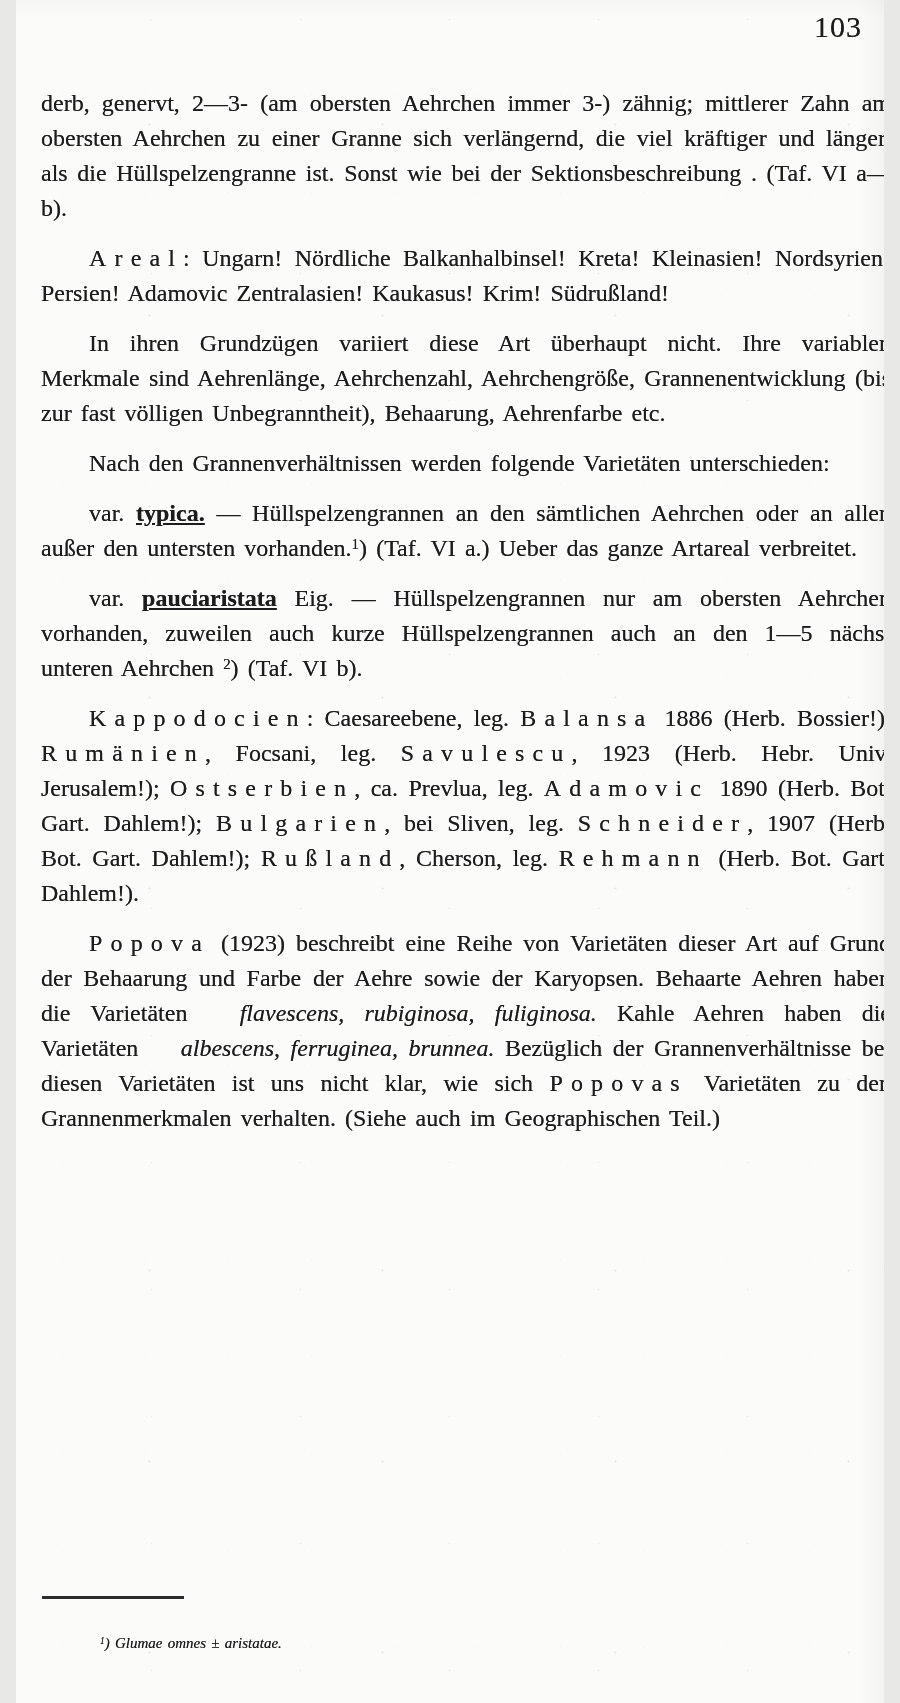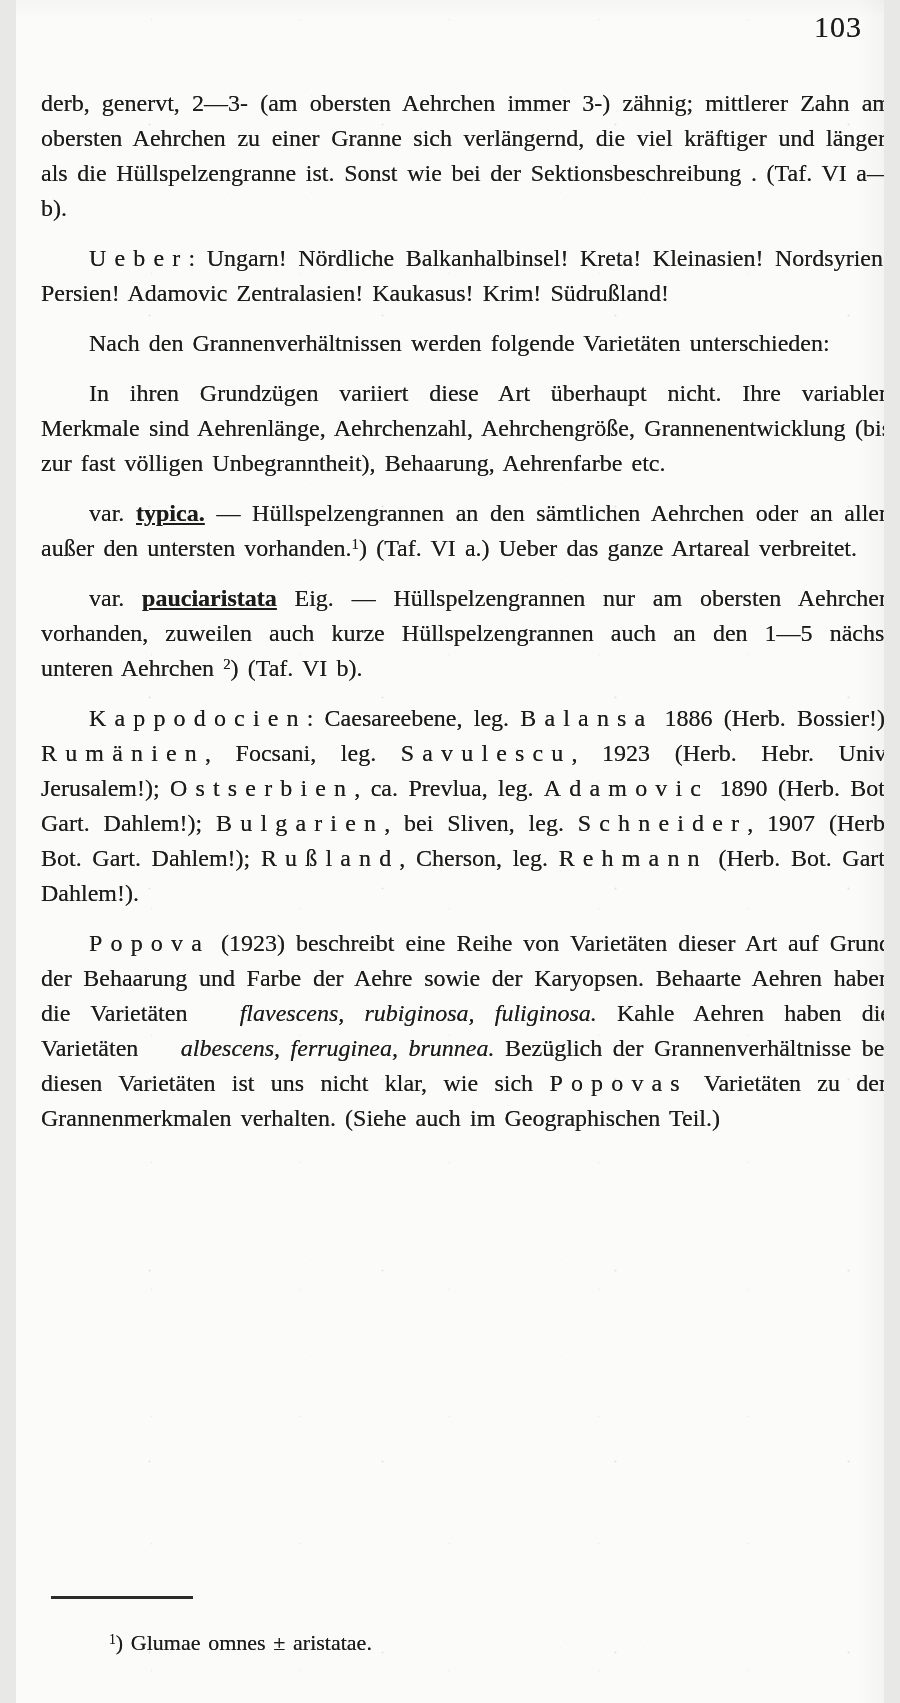--- a/index.html
+++ b/index.html
@@ -90,7 +90,7 @@
 
   <div class="page-body">
       <p class="para"><span class="seg-n">derb, genervt, 2—3- (am obersten Aehrchen immer 3-) zähnig; mittlerer Zahn am obersten Aehrchen zu einer Granne sich verlängernd, die viel kräftiger und länger, als die Hüllspelzengranne ist. Sonst wie bei der Sektionsbeschreibung . (Taf. VI a—b).</span></p>
-      <p class="para indent"><span class="seg-sp">Ueber</span><span class="seg-n">: Ungarn! Nördliche Balkanhalbinsel! Kreta! Kleinasien! Nordsyrien! Persien! Adamovic Zentralasien! Kaukasus! Krim! Südrußland!</span></p>
+      <p class="para indent"><span class="seg-sp">Areal</span><span class="seg-n">: Ungarn! Nördliche Balkanhalbinsel! Kreta! Kleinasien! Nordsyrien! Persien! Adamovic Zentralasien! Kaukasus! Krim! Südrußland!</span></p>
       <p class="para indent"><span class="seg-n">Nach den Grannenverhältnissen werden folgende Varietäten unterschieden:</span></p>
       <p class="para indent"><span class="seg-n">In ihren Grundzügen variiert diese Art überhaupt nicht. Ihre variablen Merkmale sind Aehrenlänge, Aehrchenzahl, Aehrchengröße, Grannenentwicklung (bis zur fast völligen Unbegranntheit), Behaarung, Aehrenfarbe etc.</span></p>
       <p class="para indent"><span class="seg-n">var. </span><span class="seg-b">typica.</span><span class="seg-n"> — Hüllspelzengrannen an den sämtlichen Aehrchen oder an allen außer den untersten vorhanden.</span><sup class="seg-sup">1</sup><span class="seg-n">) (Taf. VI a.) Ueber das ganze Artareal verbreitet.</span></p>

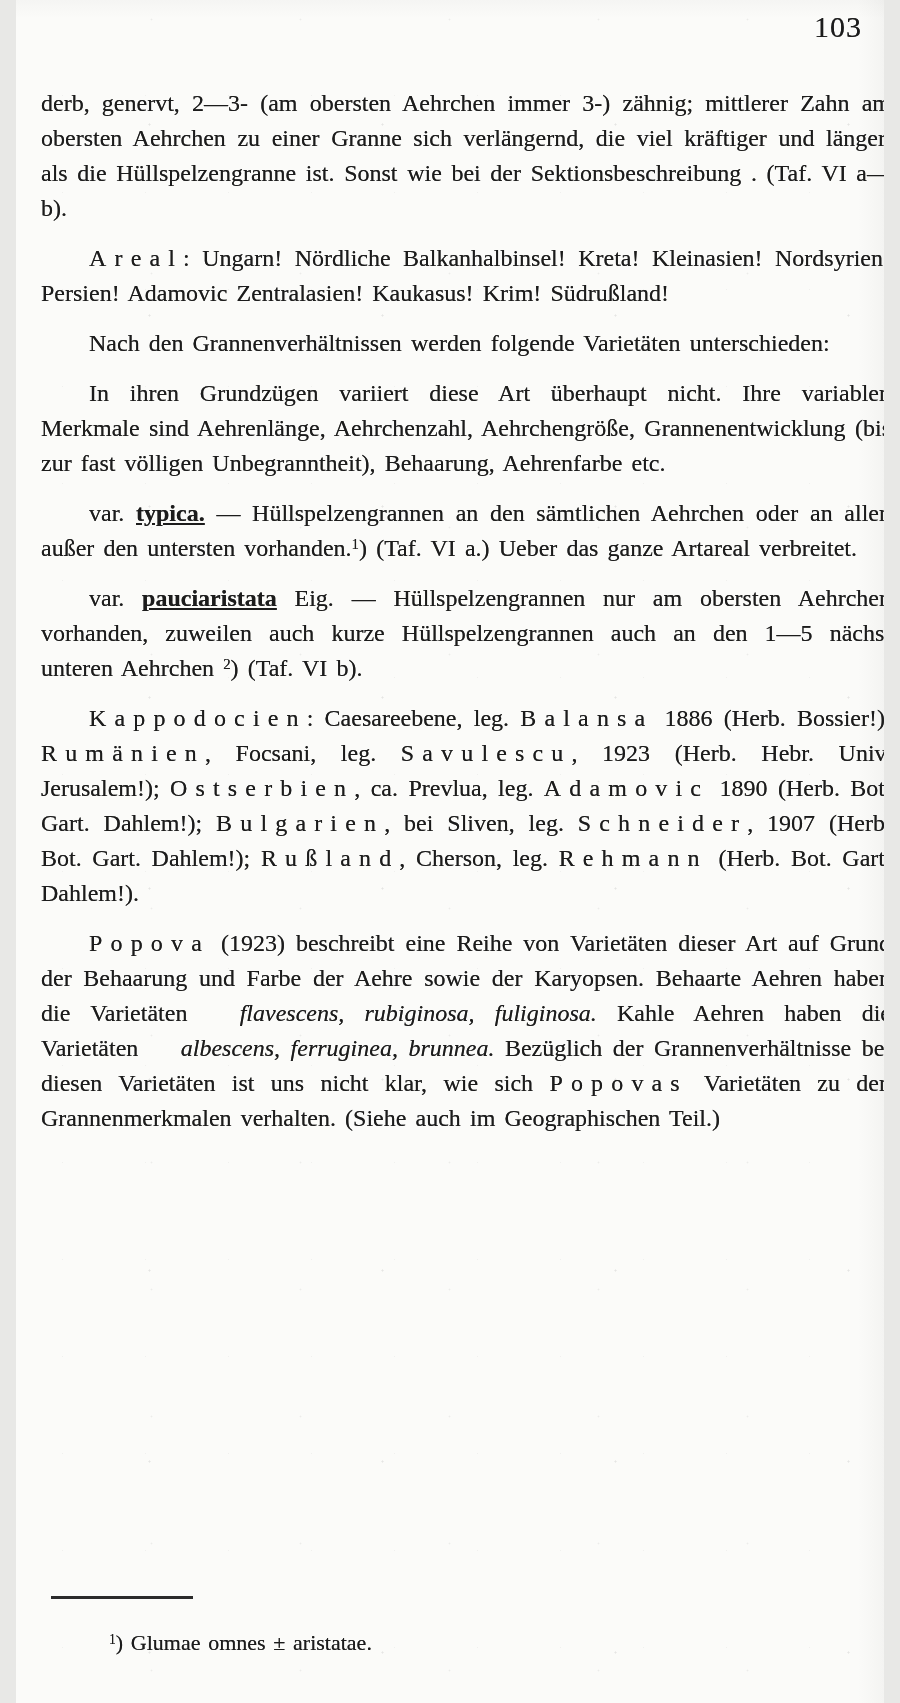--- a/index.html
+++ b/index.html
@@ -91,8 +91,8 @@
   <div class="page-body">
       <p class="para"><span class="seg-n">derb, genervt, 2—3- (am obersten Aehrchen immer 3-) zähnig; mittlerer Zahn am obersten Aehrchen zu einer Granne sich verlängernd, die viel kräftiger und länger, als die Hüllspelzengranne ist. Sonst wie bei der Sektionsbeschreibung . (Taf. VI a—b).</span></p>
       <p class="para indent"><span class="seg-sp">Areal</span><span class="seg-n">: Ungarn! Nördliche Balkanhalbinsel! Kreta! Kleinasien! Nordsyrien! Persien! Adamovic Zentralasien! Kaukasus! Krim! Südrußland!</span></p>
+      <p class="para indent"><span class="seg-n">In ihren Grundzügen variiert diese Art überhaupt nicht. Ihre variablen Merkmale sind Aehrenlänge, Aehrchenzahl, Aehrchengröße, Grannenentwicklung (bis zur fast völligen Unbegranntheit), Behaarung, Aehrenfarbe etc.</span></p>
       <p class="para indent"><span class="seg-n">Nach den Grannenverhältnissen werden folgende Varietäten unterschieden:</span></p>
-      <p class="para indent"><span class="seg-n">In ihren Grundzügen variiert diese Art überhaupt nicht. Ihre variablen Merkmale sind Aehrenlänge, Aehrchenzahl, Aehrchengröße, Grannenentwicklung (bis zur fast völligen Unbegranntheit), Behaarung, Aehrenfarbe etc.</span></p>
       <p class="para indent"><span class="seg-n">var. </span><span class="seg-b">typica.</span><span class="seg-n"> — Hüllspelzengrannen an den sämtlichen Aehrchen oder an allen außer den untersten vorhanden.</span><sup class="seg-sup">1</sup><span class="seg-n">) (Taf. VI a.) Ueber das ganze Artareal verbreitet.</span></p>
       <p class="para indent"><span class="seg-n">var. </span><span class="seg-b">pauciaristata</span><span class="seg-n"> Eig. — Hüllspelzengrannen nur am obersten Aehrchen vorhanden, zuweilen auch kurze Hüllspelzengrannen auch an den 1—5 nächst unteren Aehrchen </span><sup class="seg-sup">2</sup><span class="seg-n">) (Taf. VI b).</span></p>
       <p class="para indent"><span class="seg-sp">Kappodocien</span><span class="seg-n">: Caesareebene, leg. </span><span class="seg-sp">Balansa</span><span class="seg-n"> 1886 (Herb. Bossier!). </span><span class="seg-sp">Rumänien</span><span class="seg-n">, Focsani, leg. </span><span class="seg-sp">Savulescu</span><span class="seg-n">, 1923 (Herb. Hebr. Univ. Jerusalem!); </span><span class="seg-sp">Ostserbien</span><span class="seg-n">, ca. Prevlua, leg. </span><span class="seg-sp">Adamovic</span><span class="seg-n"> 1890 (Herb. Bot. Gart. Dahlem!); </span><span class="seg-sp">Bulgarien</span><span class="seg-n">, bei Sliven, leg. </span><span class="seg-sp">Schneider</span><span class="seg-n">, 1907 (Herb. Bot. Gart. Dahlem!); </span><span class="seg-sp">Rußland</span><span class="seg-n">, Cherson, leg. </span><span class="seg-sp">Rehmann</span><span class="seg-n"> (Herb. Bot. Gart. Dahlem!).</span></p>

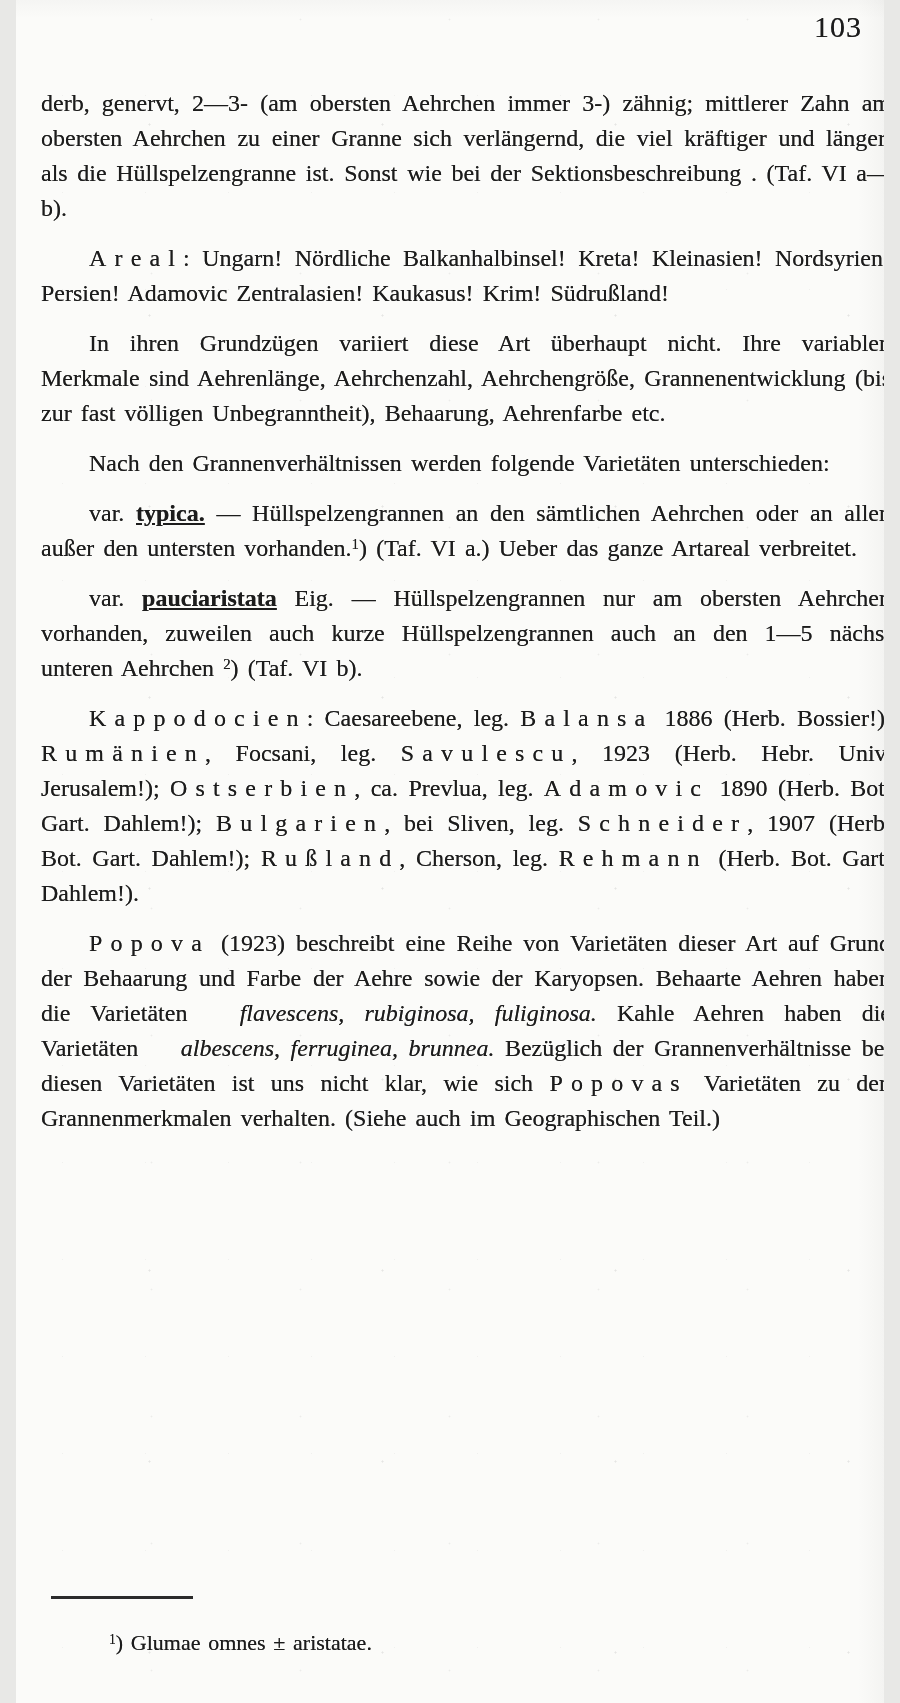--- a/index.html
+++ b/index.html
@@ -64,11 +64,12 @@
   .footnote-section {
     position: absolute;
     top: 1596px;
-    left: 25px;
+    left: 16px;
     width: 850px;
-    font-size: 22px;
+    font-size: 15px;
     line-height: 28px;
     word-spacing: 0.1em;
+    font-style: italic;
   }
   .footnote-divider {
     width: 142px;

